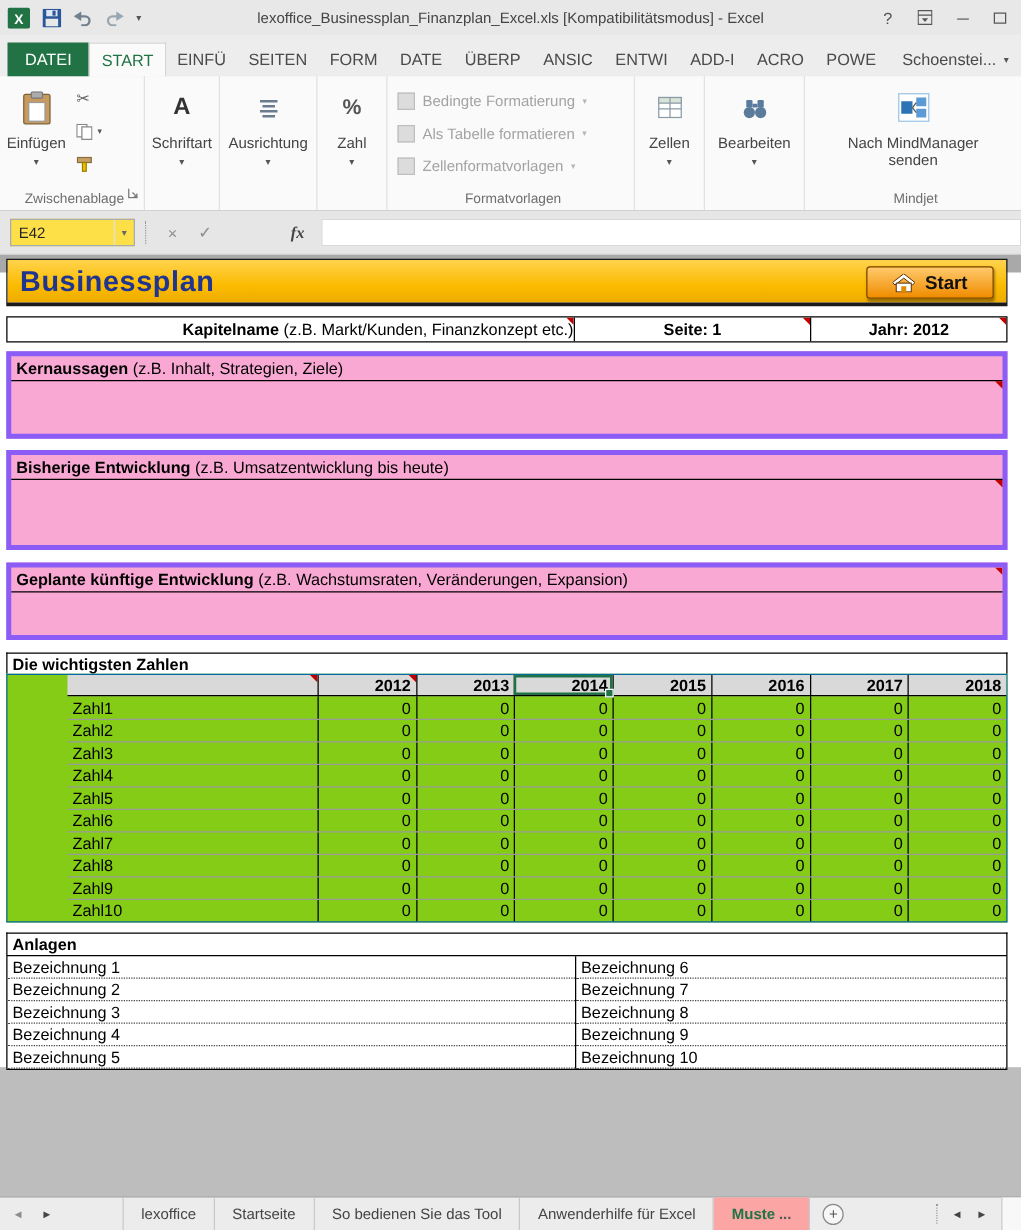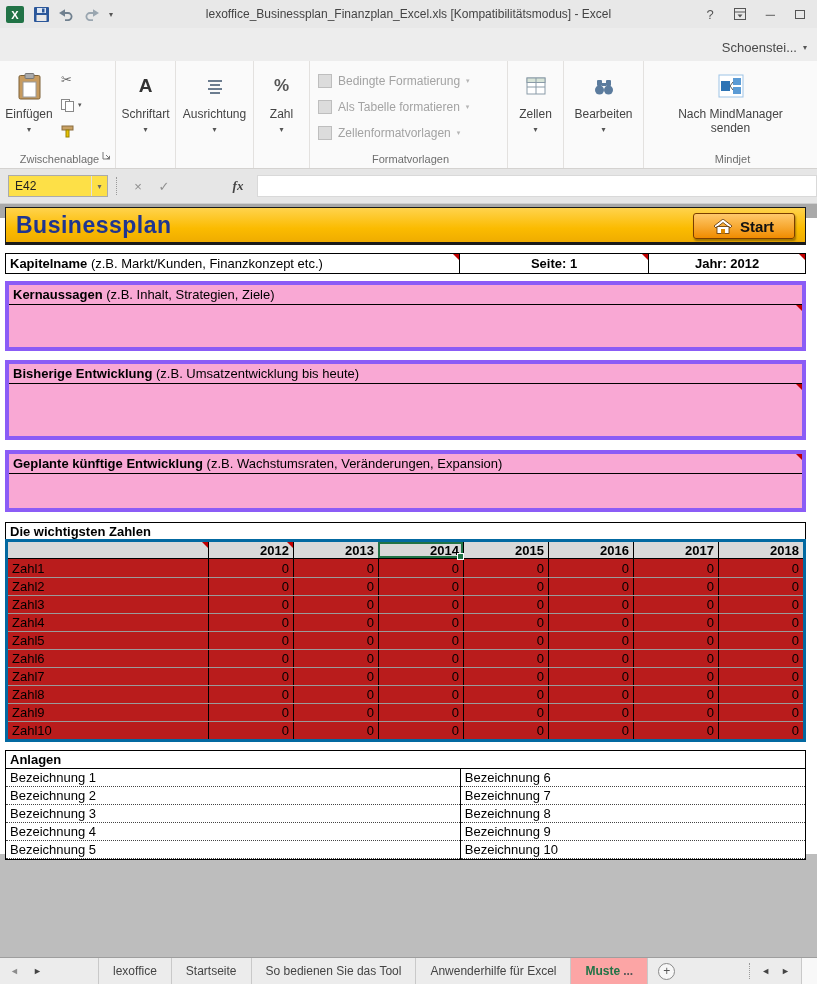--- a/index.html
+++ b/index.html
@@ -191,6 +191,20 @@
   </div>
 
   <div class="tabrow">
+    <div style="display:flex;align-items:flex-end;">
+        <div class="rtab file">DATEI</div>
+        <div class="rtab active">START</div>
+        <div class="rtab">EINFÜ</div>
+        <div class="rtab">SEITEN</div>
+        <div class="rtab">FORM</div>
+        <div class="rtab">DATE</div>
+        <div class="rtab">ÜBERP</div>
+        <div class="rtab">ANSIC</div>
+        <div class="rtab">ENTWI</div>
+        <div class="rtab">ADD-I</div>
+        <div class="rtab">ACRO</div>
+        <div class="rtab">POWE</div>
+      </div>
     <div class="userbox">
       <span>Schoenstei...</span>
       <span class="caret">▾</span>

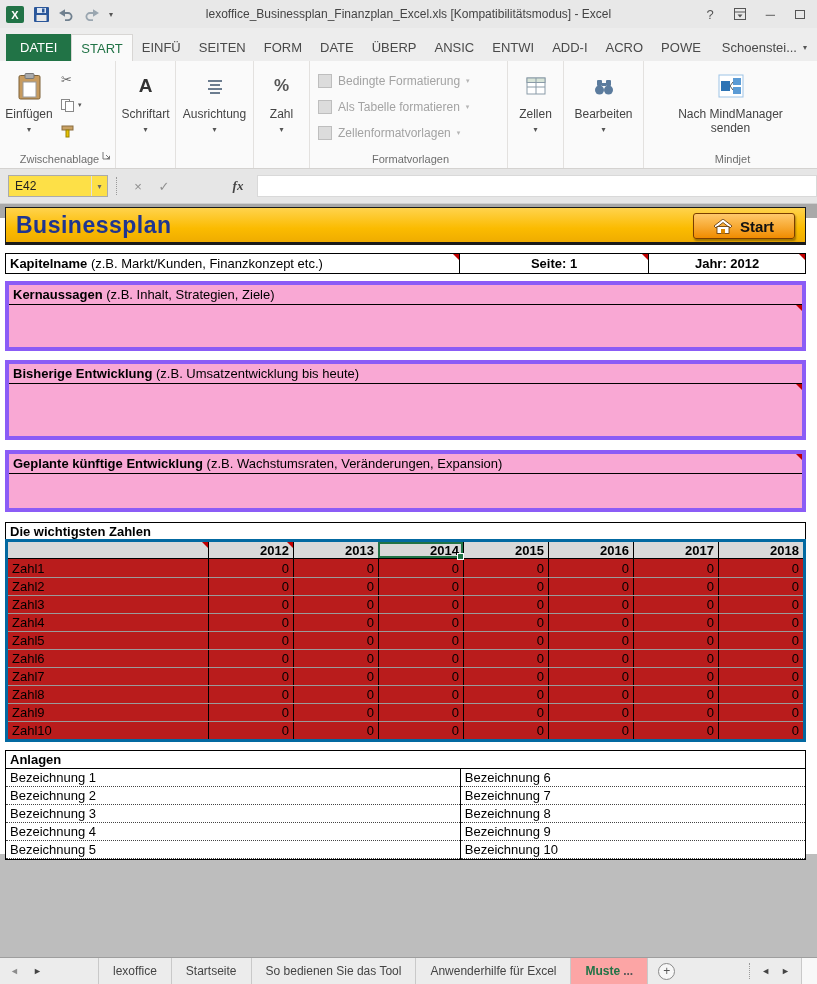--- a/index.html
+++ b/index.html
@@ -87,7 +87,7 @@
   .startbtn .stext { font-size:15px; font-weight:bold; color:#111; }
 
   .kapitel { height:21px; border:1px solid #000; display:flex; margin-bottom:7px; background:#fff; }
-  .kcell { display:flex; align-items:center; padding-left:4px; overflow:hidden; white-space:nowrap; }
+  .kcell { display:flex; align-items:center; padding-left:4px; overflow:hidden; white-space:nowrap;justify-content:flex-end; }
   .kc1 { flex:0 0 56.8%; border-right:1px solid #000; }
   .kc2 { flex:0 0 23.7%; border-right:1px solid #000; justify-content:center; padding-left:0; }
   .kc3 { flex:1; justify-content:center; padding-left:0; }

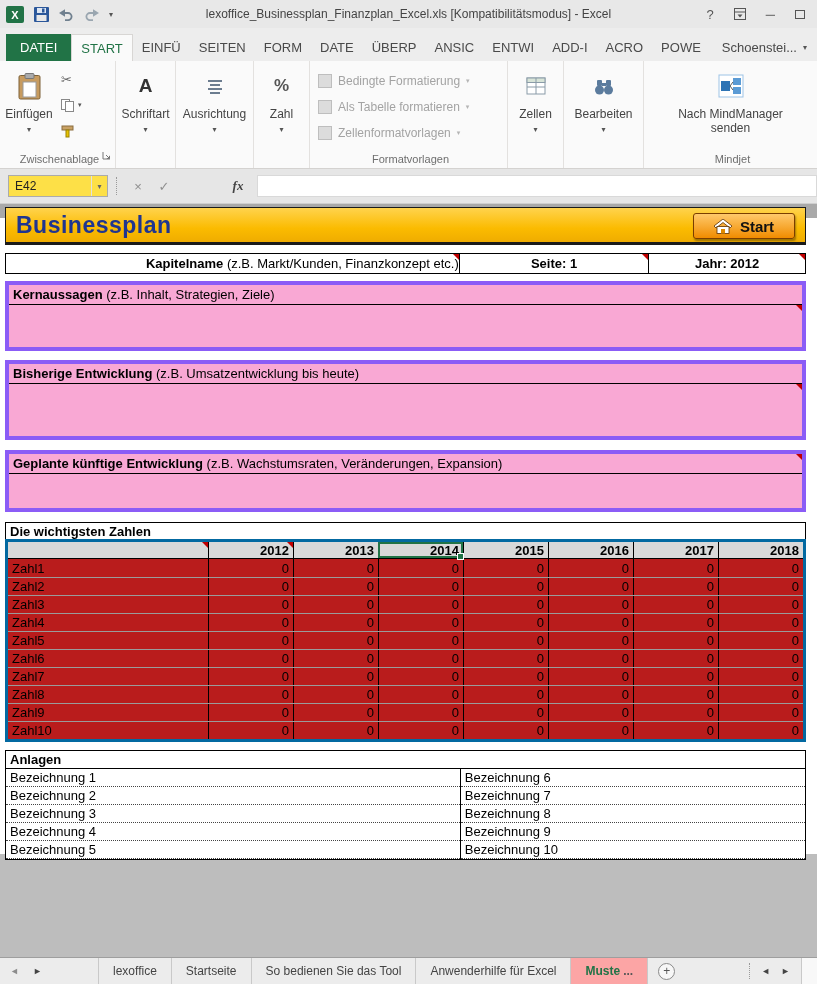--- a/index.html
+++ b/index.html
@@ -100,7 +100,7 @@
 
   .ztitle { height:17px; border:1px solid #000; border-bottom:none; font-weight:bold;
             display:flex; align-items:center; padding-left:4px; background:#fff; }
-  .ztable { border:3px solid #0369a1; margin-bottom:8px; background:#b91c1c; }
+  .ztable { border:1px solid #0369a1; margin-bottom:8px; background:#84cc16;padding-left:48px; }
   .thead { display:flex; height:17px; background:#D9D9D9; border-bottom:1px solid #000; font-weight:bold; }
   .tc { position:relative; }
   .tc.lab { flex:0 0 200px; display:flex; align-items:center; padding-left:4px; overflow:hidden; }

